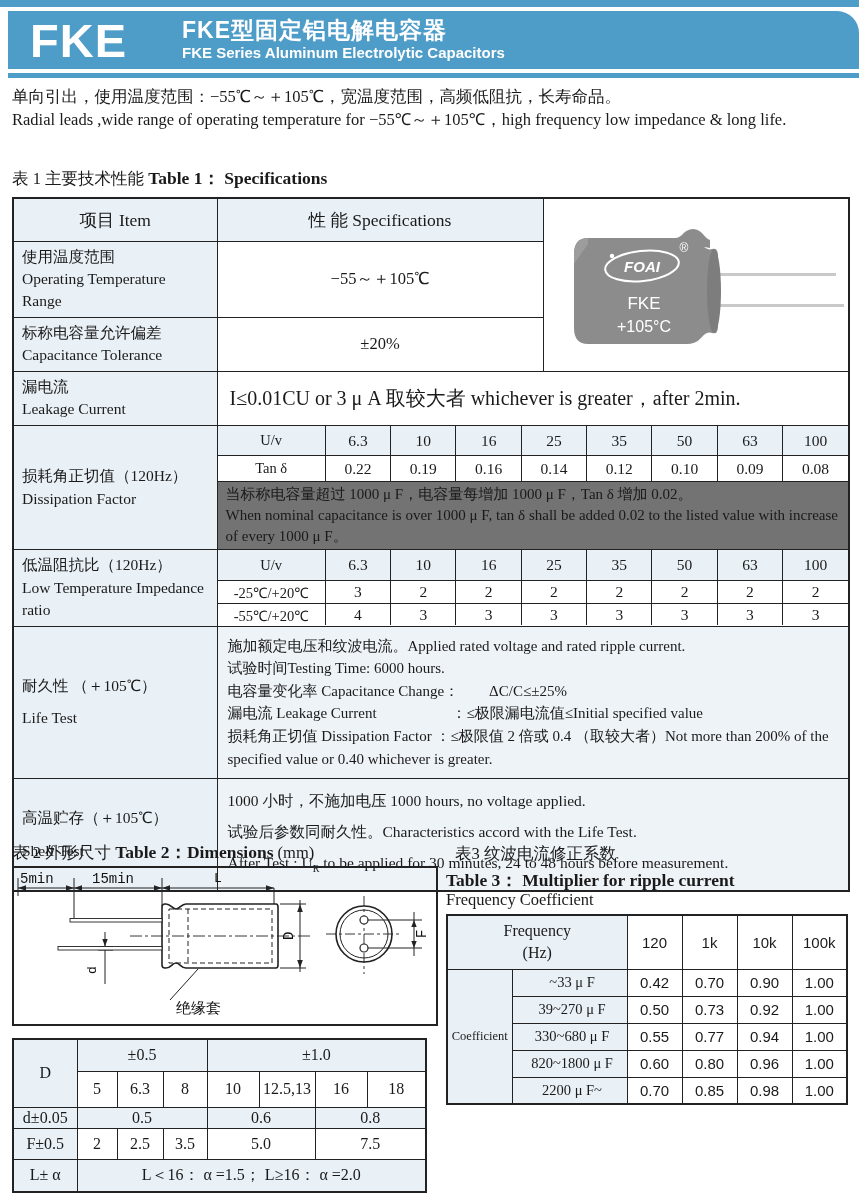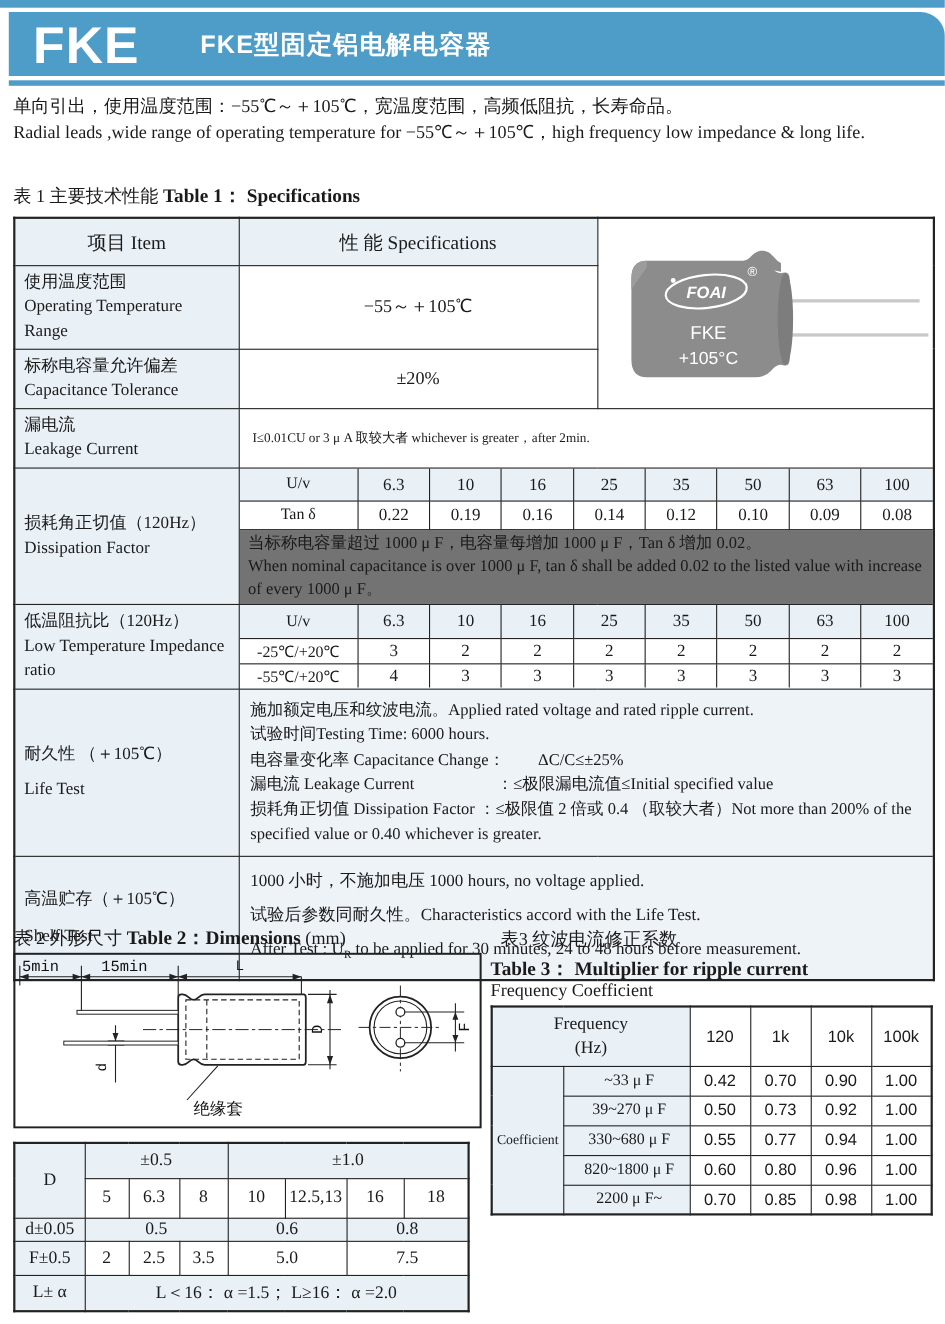--- a/index.html
+++ b/index.html
@@ -74,6 +74,7 @@
     <div class="banner-logo">FKE</div>
     <div class="banner-titles">
       <div class="banner-title-cn">FKE型固定铝电解电容器</div>
+      <div class="banner-title-en">FKE Series Aluminum Electrolytic Capacitors</div>
     </div>
   </div>
   <div class="banner-underline"></div>

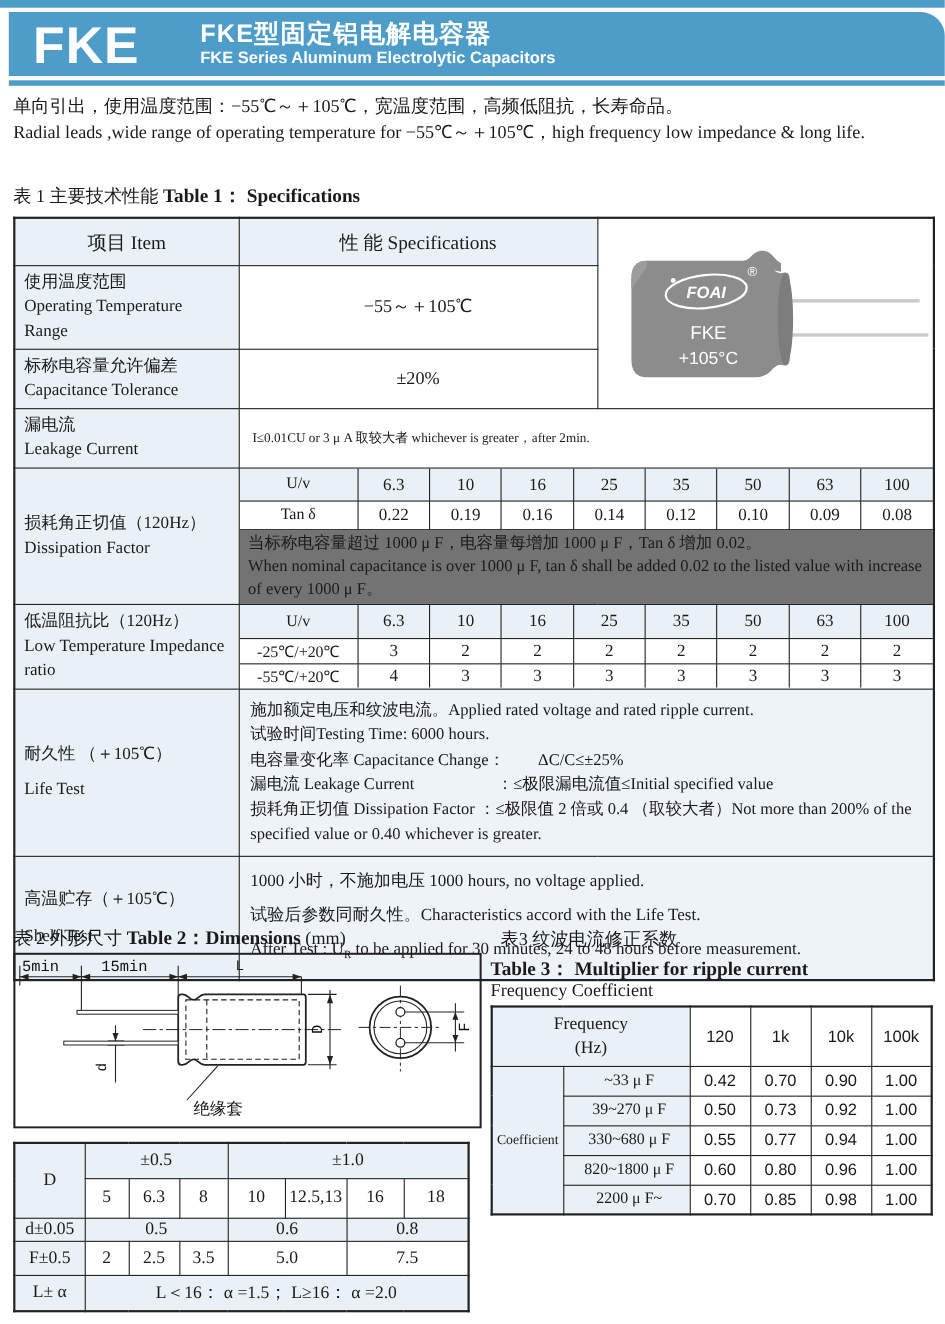--- a/index.html
+++ b/index.html
@@ -29,7 +29,7 @@
   .t1-head{background:#E9F0F6;text-align:center;font-size:17.5px;}
   .cap-cell{background:#fff;padding:0;text-align:center;vertical-align:middle;}
   .val{text-align:center;font-size:16.5px;margin-top:30px;}
-  .leak{Text-align:left;padding-left:12px;font-size:12px;}
+  .leak{Text-align:left;padding-left:12px;font-size:20px;}
   .subwrap{padding:0;vertical-align:top;}
   .sub{width:100%;table-layout:fixed;border-collapse:collapse;font-size:15.5px;}
   .sub td{border:0;border-right:1px solid #222;border-bottom:1px solid #222;

